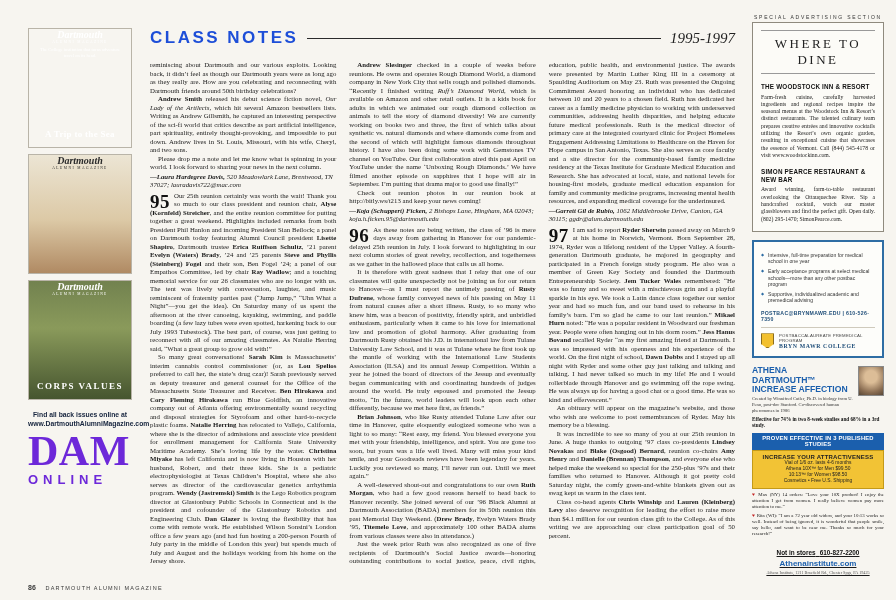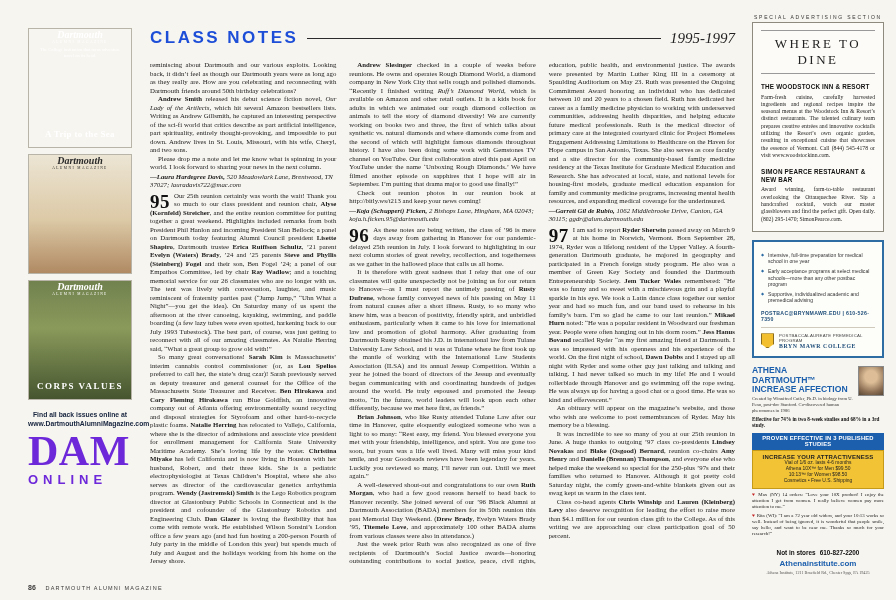--- a/index.html
+++ b/index.html
@@ -109,7 +109,7 @@
   .offer-title { font-weight:bold; font-size:6px; letter-spacing:.2px; }
   .testimonial { font-size:4.9px; line-height:6.1px; margin-top:3px; color:#222; text-align:justify; }
   .testimonial .heart { color:#c22222; }
-  .athena-footer { margin-top:4px; text-align:center; }
+  .athena-footer { margin-top:4px; text-align:center;text-decoration:underline; }
   .not-stores { font-family:"Liberation Sans",sans-serif; font-weight:bold; font-size:6.4px; color:#111; }
   .site { font-family:"Liberation Sans",sans-serif; font-weight:bold; font-size:8px; color:#1b5fad; }
   .athena-address { font-size:4.2px; color:#555; margin-top:2px; }

